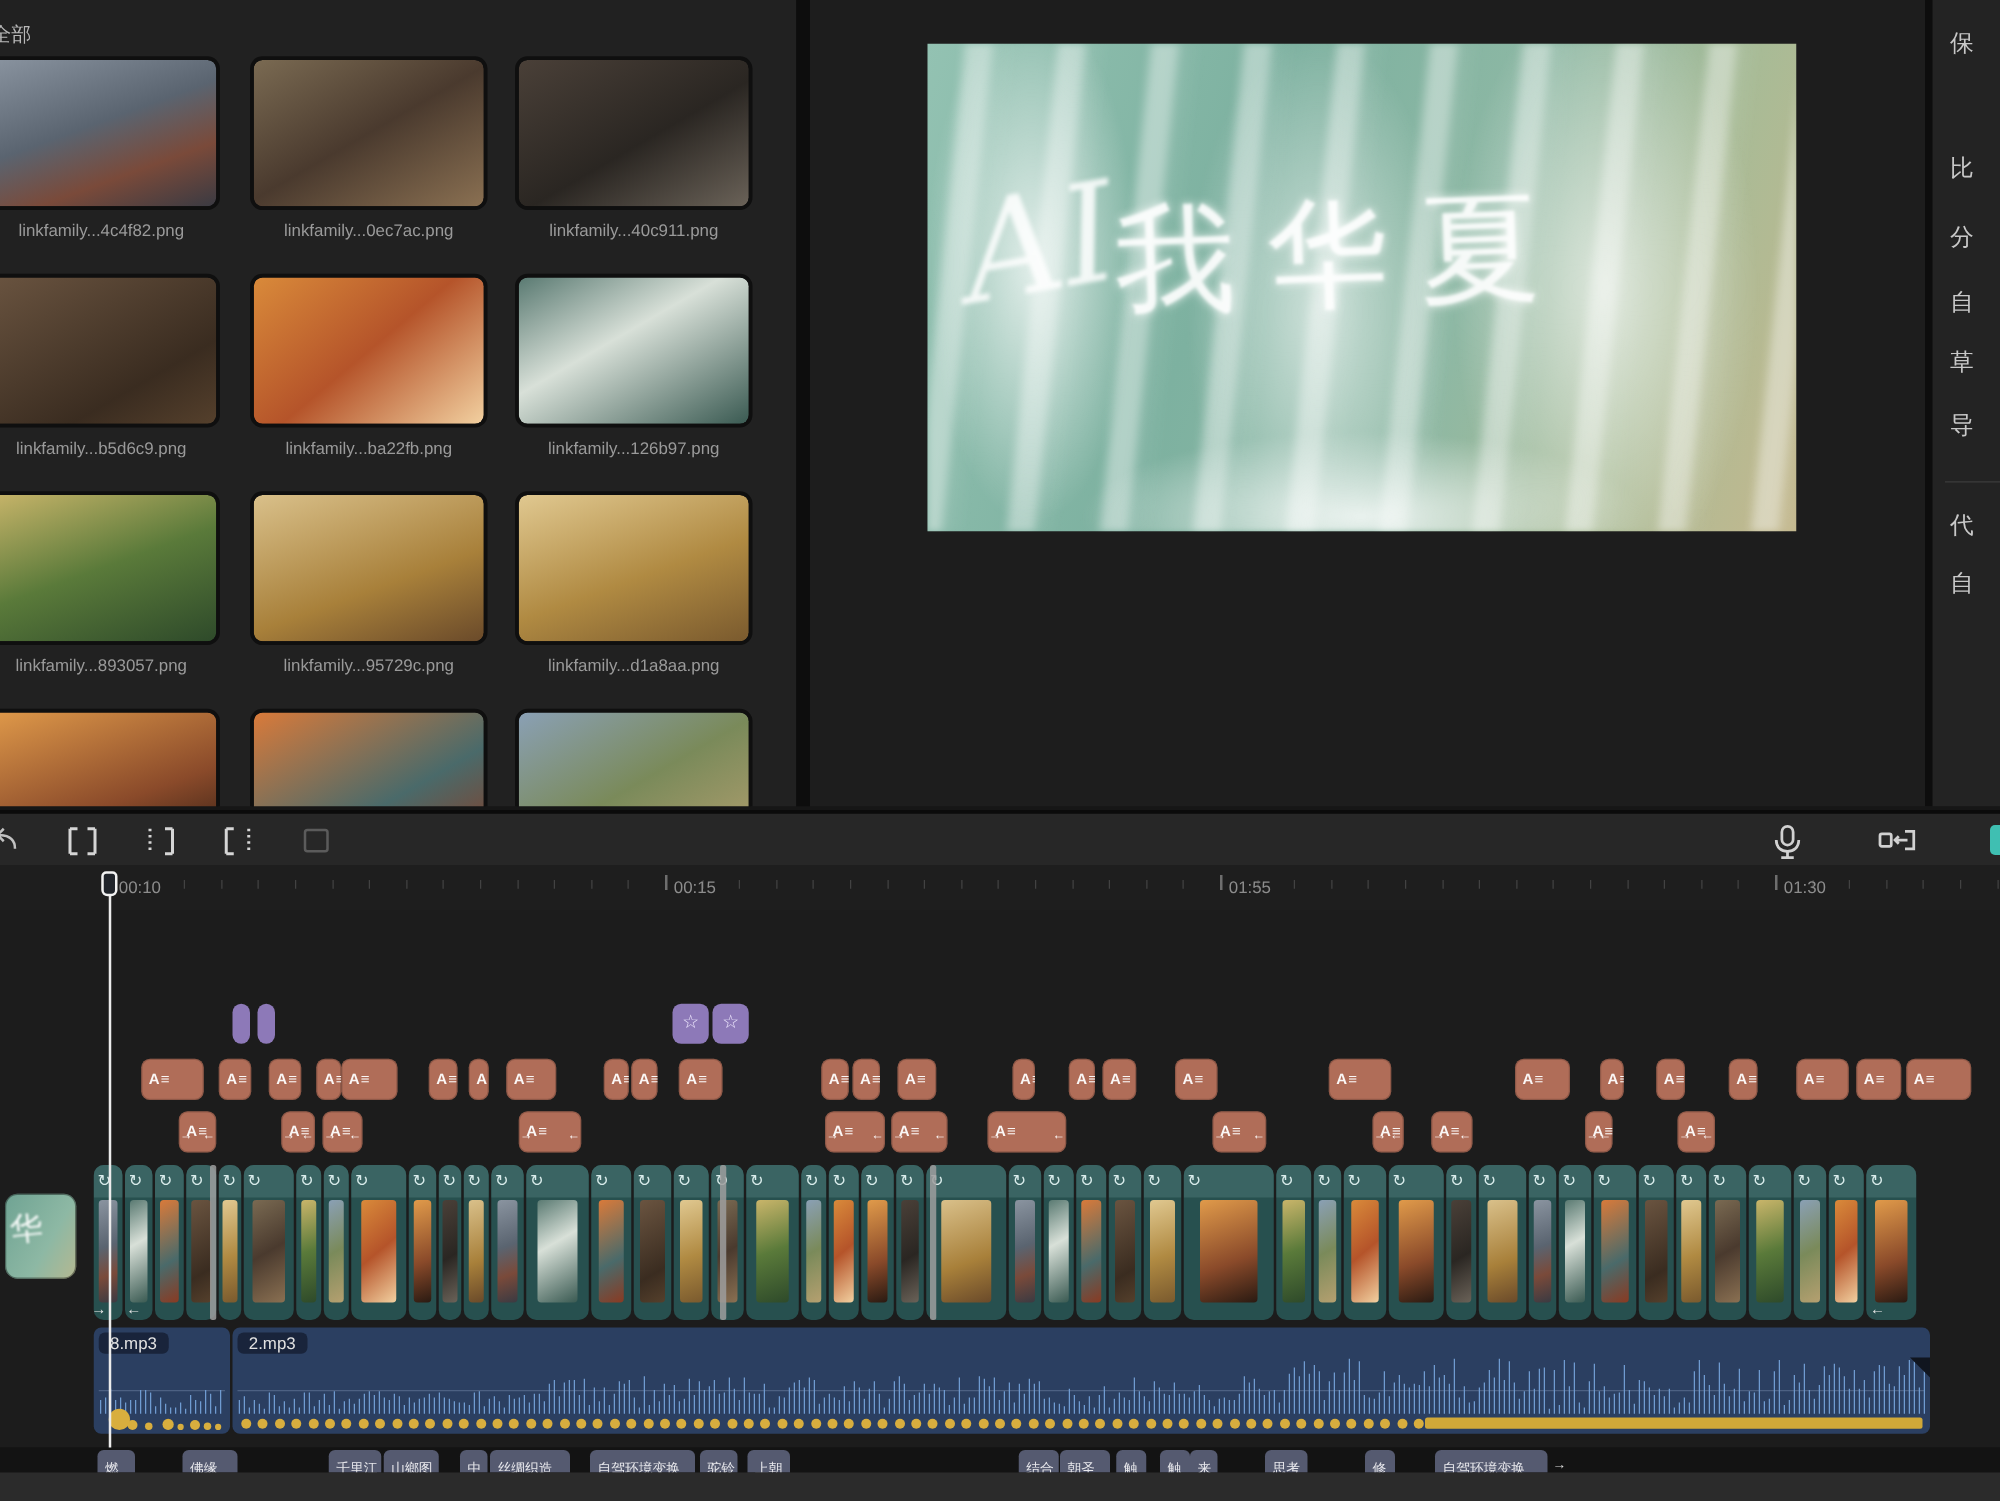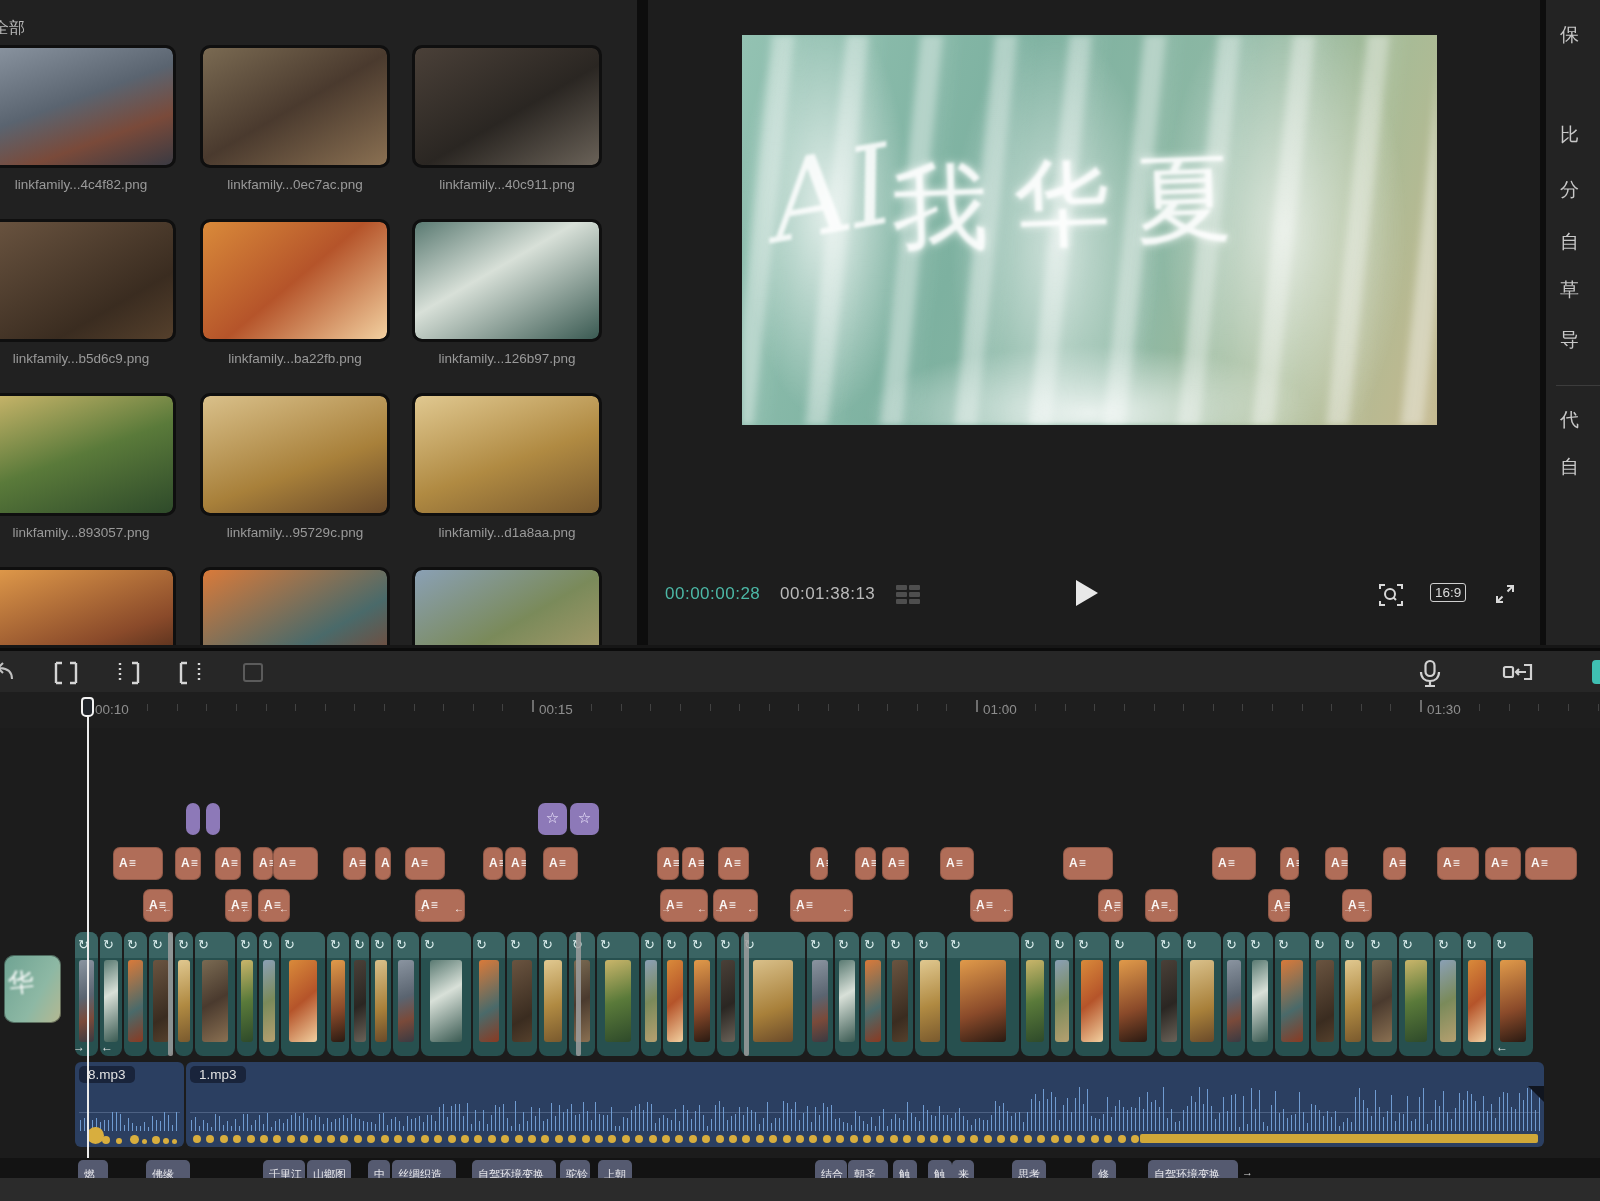--- a/index.html
+++ b/index.html
@@ -205,33 +205,6 @@
       <div class="sea-text abs">我华夏</div>
     </div>
 
-    <div id="preview-controls" class="abs">
-      <span class="tc-cur abs">00:00:00:28</span>
-      <span class="tc-total abs">00:01:38:13</span>
-      <div class="grid-icon abs">
-        <i></i>
-          <i></i>
-          <i></i>
-          <i></i>
-          <i></i>
-          <i></i>
-      </div>
-      <div class="play-btn abs"></div>
-
-      <svg class="ic abs" style="left:730px;top:22px" width="26" height="26" viewBox="0 0 26 26">
-        <g stroke="#d8d8d8" stroke-width="2" fill="none">
-          <path d="M2 7 V3 H7 M19 3 H24 V7 M24 19 V23 H19 M7 23 H2 V19"></path>
-          <circle cx="12" cy="12" r="5"></circle>
-            <path d="M15.5 15.5 L18 18"></path>
-        </g>
-      </svg>
-      <div class="ratio-btn abs">16:9</div>
-      <svg class="ic abs" style="left:845px;top:22px" width="24" height="24" viewBox="0 0 24 24">
-        <g stroke="#d8d8d8" stroke-width="2" fill="none">
-          <path d="M14 4 H20 V10 M20 4 L14.5 9.5 M10 20 H4 V14 M4 20 L9.5 14.5"></path>
-        </g>
-      </svg>
-    </div>
   </div>
 
   <div id="right-sidebar" class="abs">

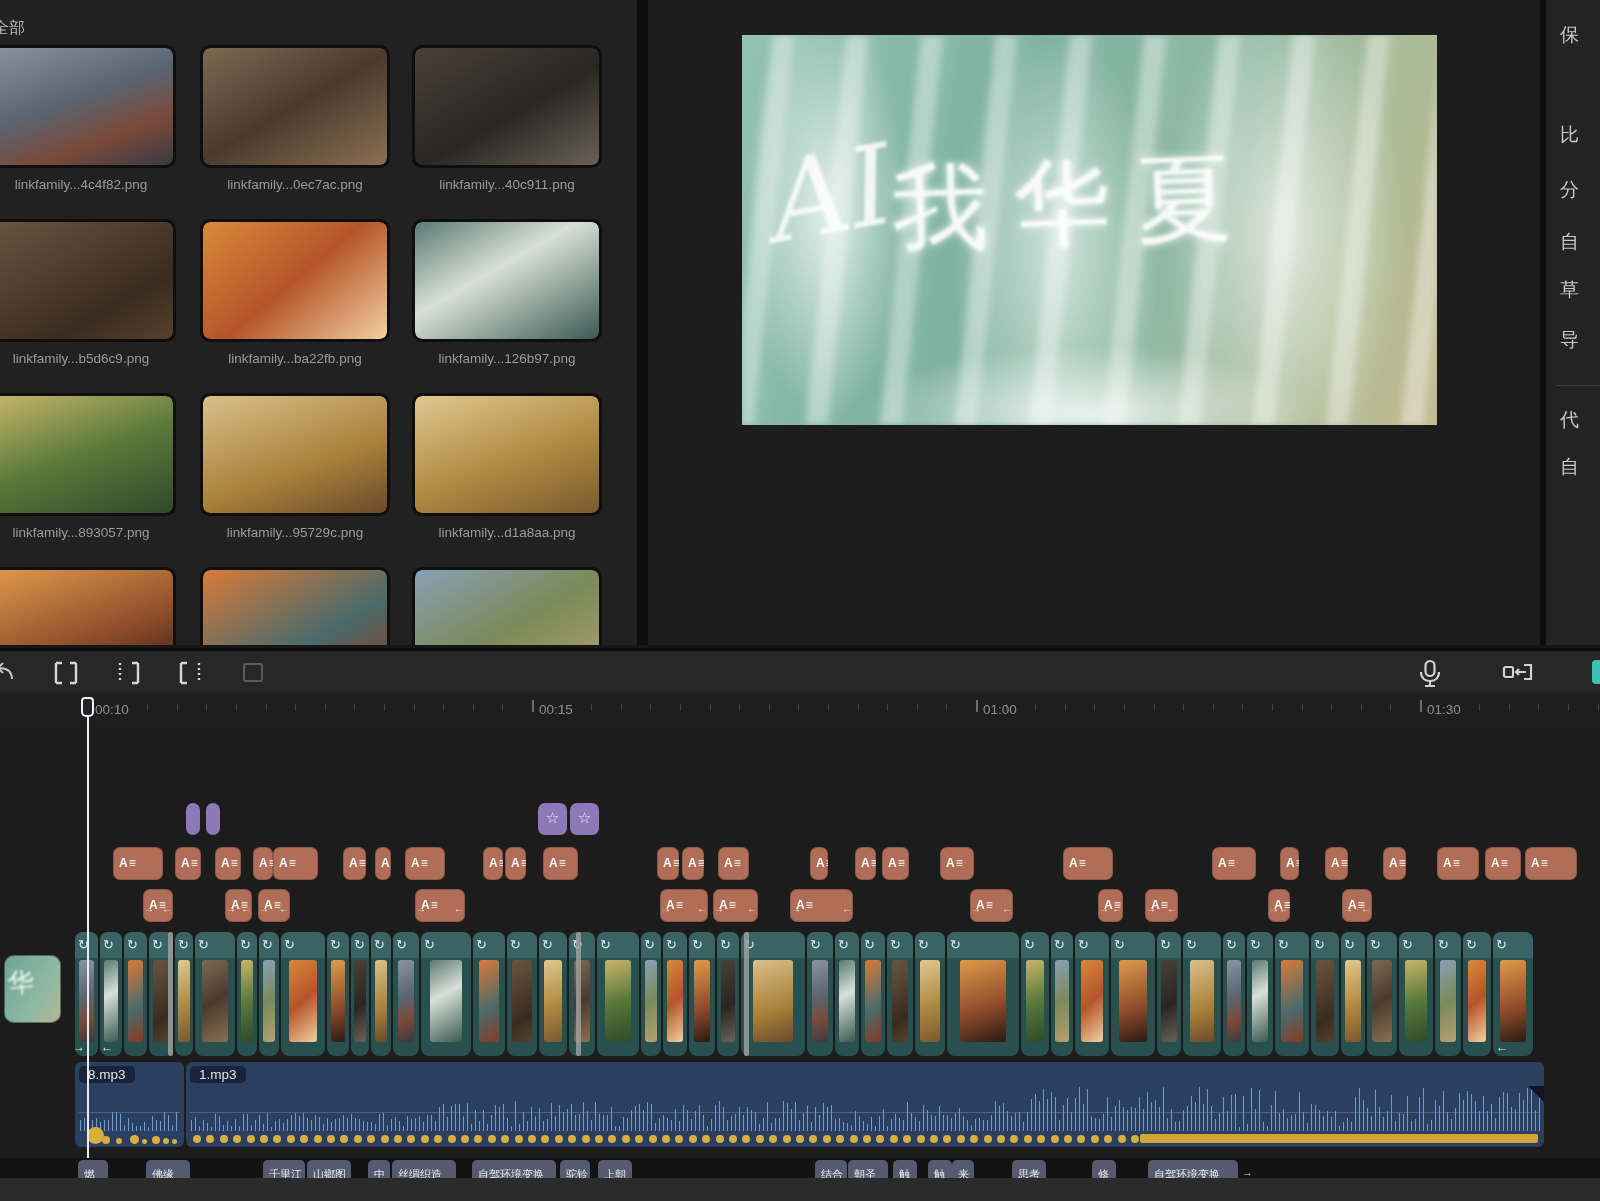--- a/index.html
+++ b/index.html
@@ -316,7 +316,7 @@
       <div class="tick" style="left: 1597.6px;"></div>
       <div class="tick-label" style="left: 95px;">00:10</div>
       <div class="tick-label" style="left: 539px;">00:15</div>
-      <div class="tick-label" style="left: 983px;">01:00</div>
+      <div class="tick-label" style="left: 983px;">01:55</div>
       <div class="tick-label" style="left: 1427px;">01:30</div>
     </div>
 

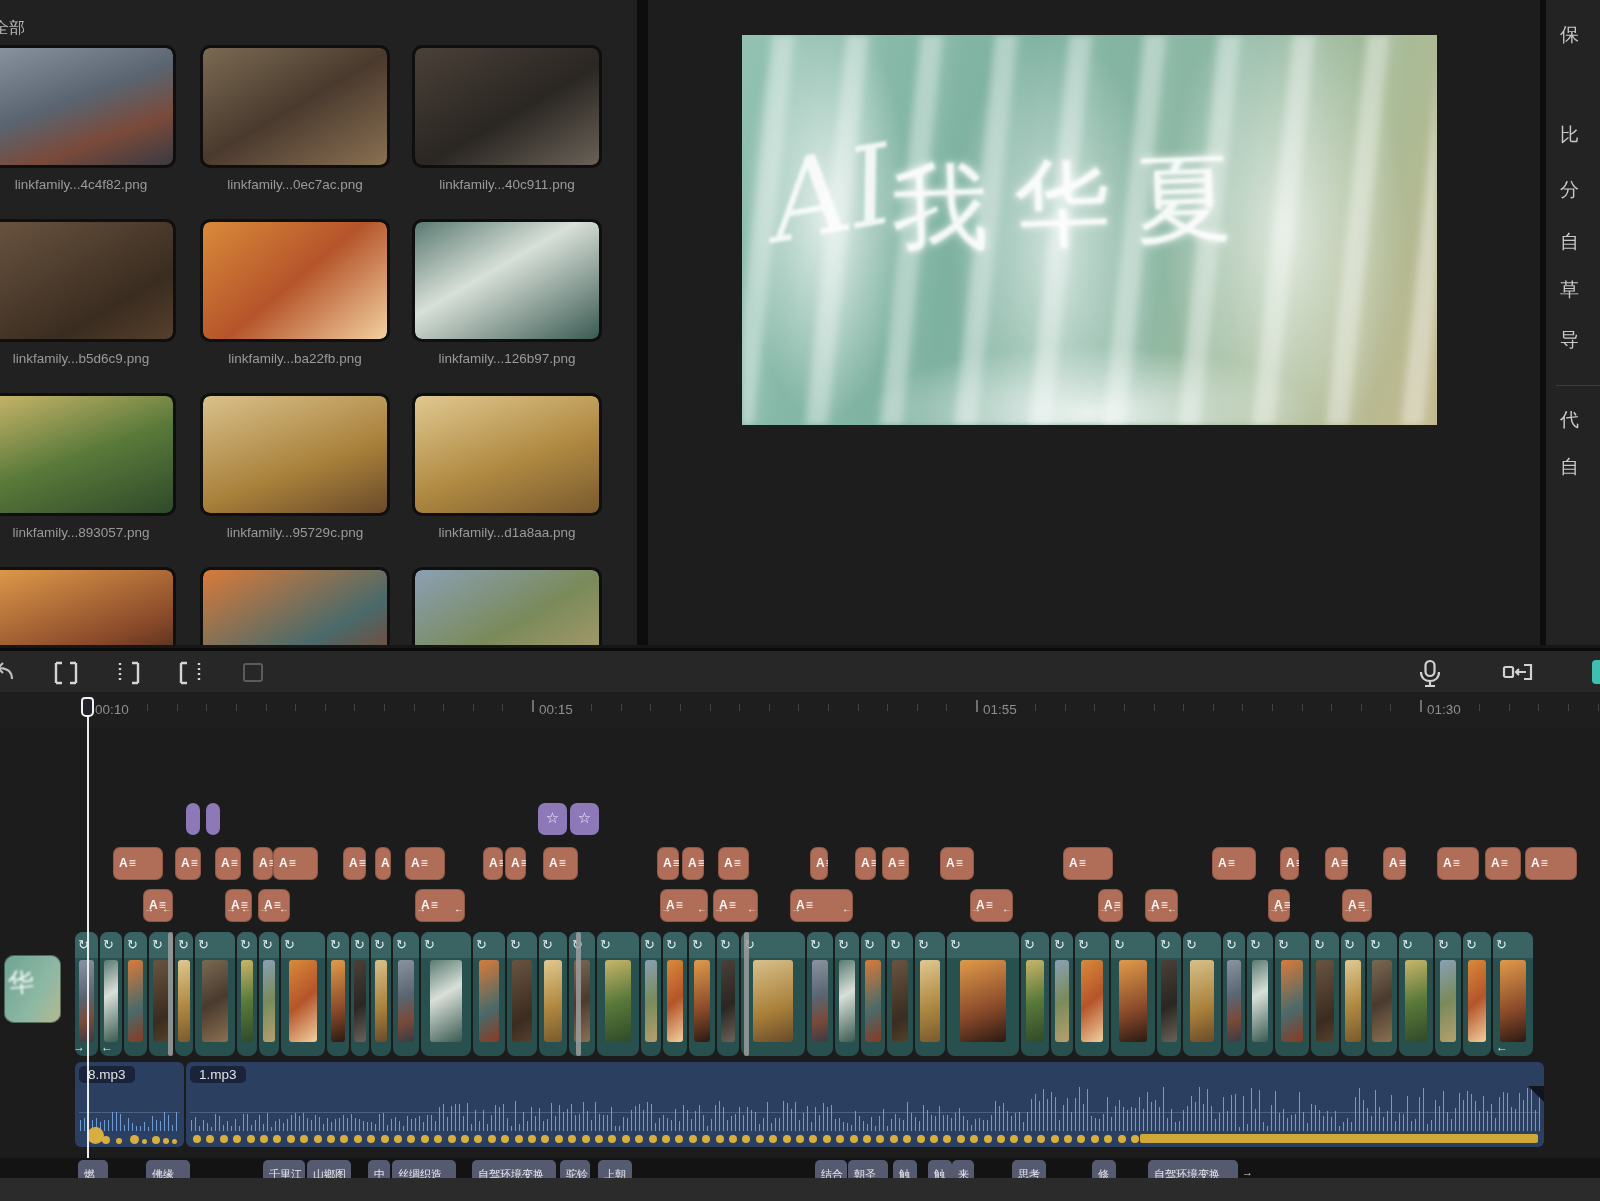--- a/index.html
+++ b/index.html
@@ -890,7 +890,7 @@
           <div class="beat" style="left: 97px; width: 5px; height: 5px; bottom: 3px;"></div>
         </div>
         <div class="audio-clip" style="left: 186px; width: 1358px;">
-          <div class="a-label">1.mp3</div>
+          <div class="a-label">2.mp3</div>
           <div class="wline"></div>
           <div class="wv" style="left: 5px; height: 11px;"></div>
           <div class="wv" style="left: 9px; height: 14px;"></div>

